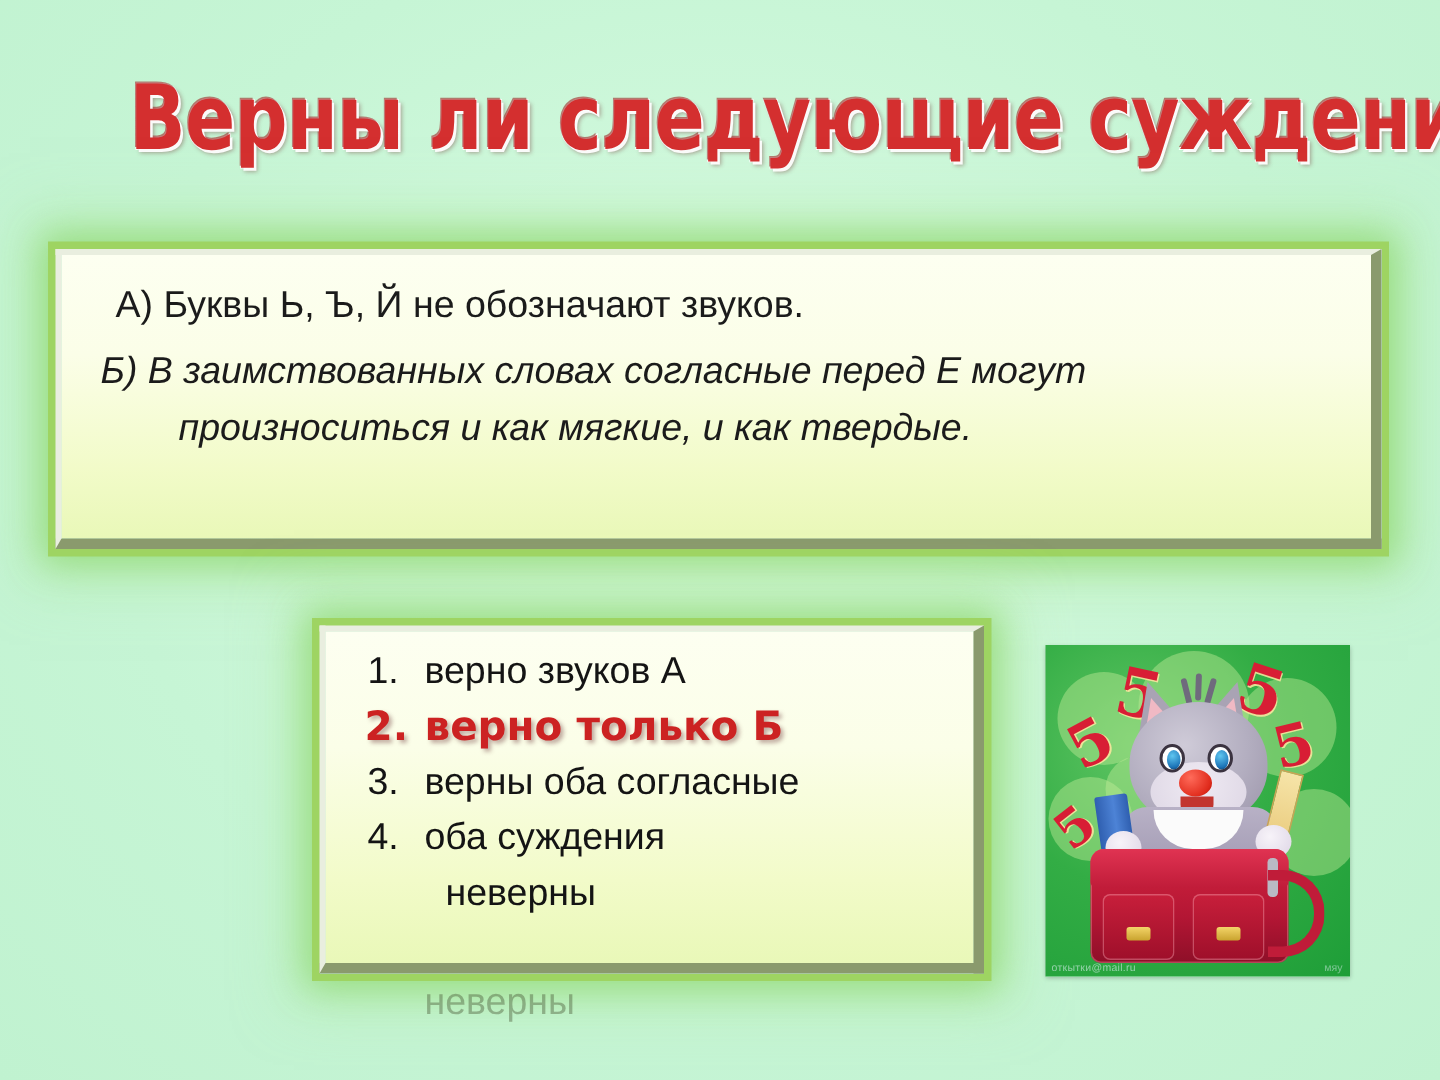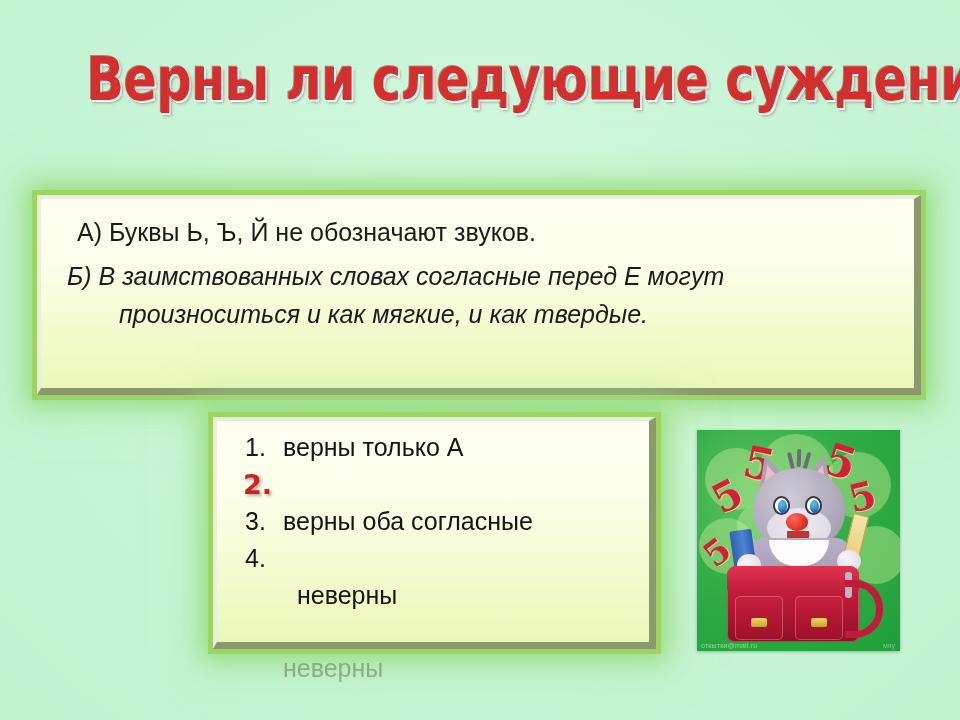--- a/index.html
+++ b/index.html
@@ -71,7 +71,6 @@
     width: 884px;
     height: 200px;
     padding: 14px 11px 10px 26px;
-    margin-top: 29px;
   }
   .statement-line {
     font-size: 25px;

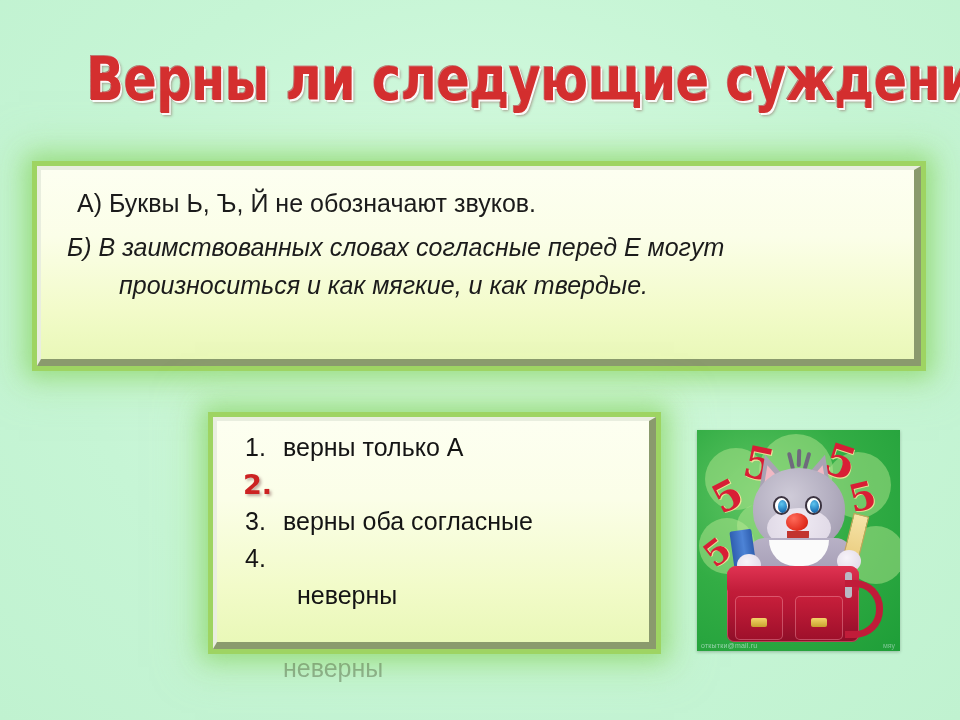--- a/index.html
+++ b/index.html
@@ -354,7 +354,7 @@
     <ul id="options-list">
       <li class="option-row">
         <span class="option-num">1.</span>
-        <span class="option-text">верны только А</span>
+        <span class="option-text">верно звуков А</span>
       </li>
       <li class="option-row highlight">
         <span class="option-num">2.</span>

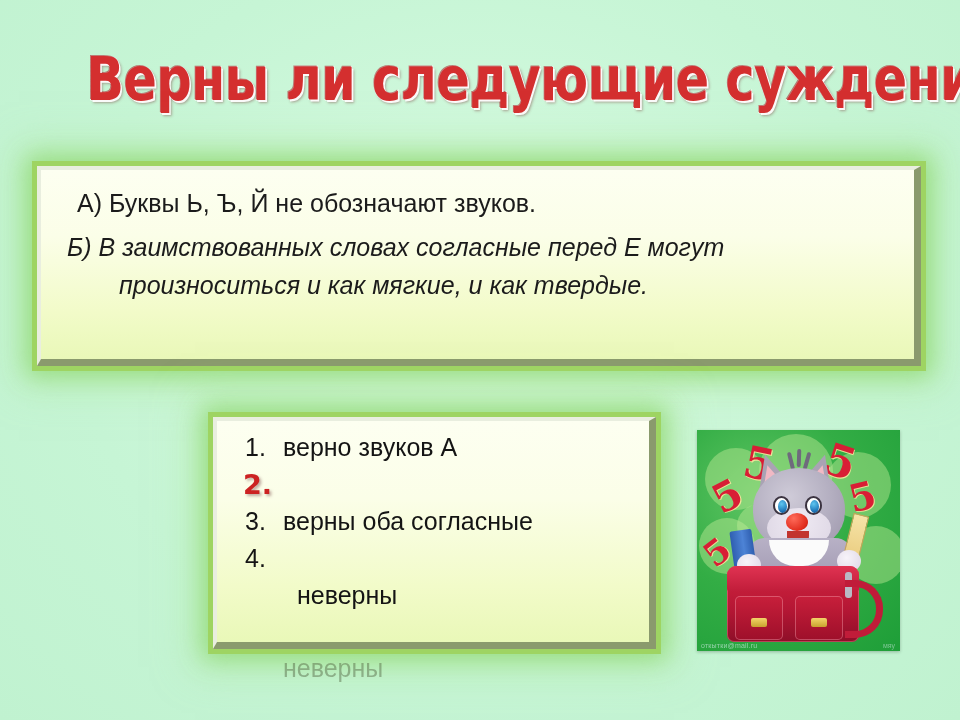--- a/index.html
+++ b/index.html
@@ -358,6 +358,7 @@
       </li>
       <li class="option-row highlight">
         <span class="option-num">2.</span>
+        <span class="option-text">верно только Б</span>
       </li>
       <li class="option-row">
         <span class="option-num">3.</span>

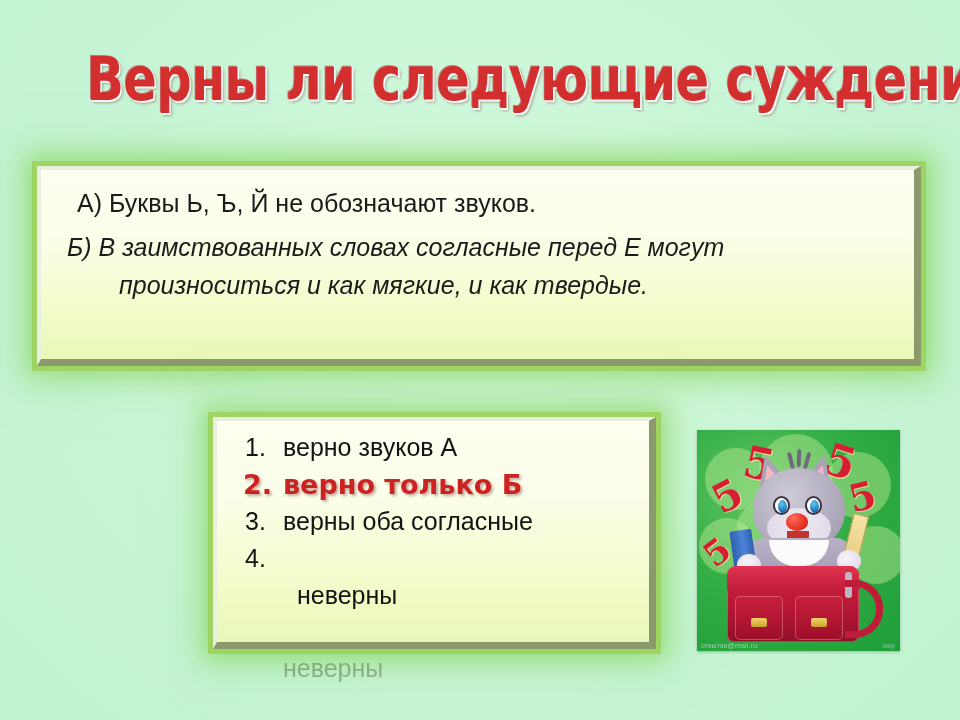--- a/index.html
+++ b/index.html
@@ -366,6 +366,7 @@
       </li>
       <li class="option-row">
         <span class="option-num">4.</span>
+        <span class="option-text">оба суждения</span>
       </li>
       <li class="option-wrap" style="font-size:25px;line-height:37px;color:#141414;">неверны</li>
     </ul>

